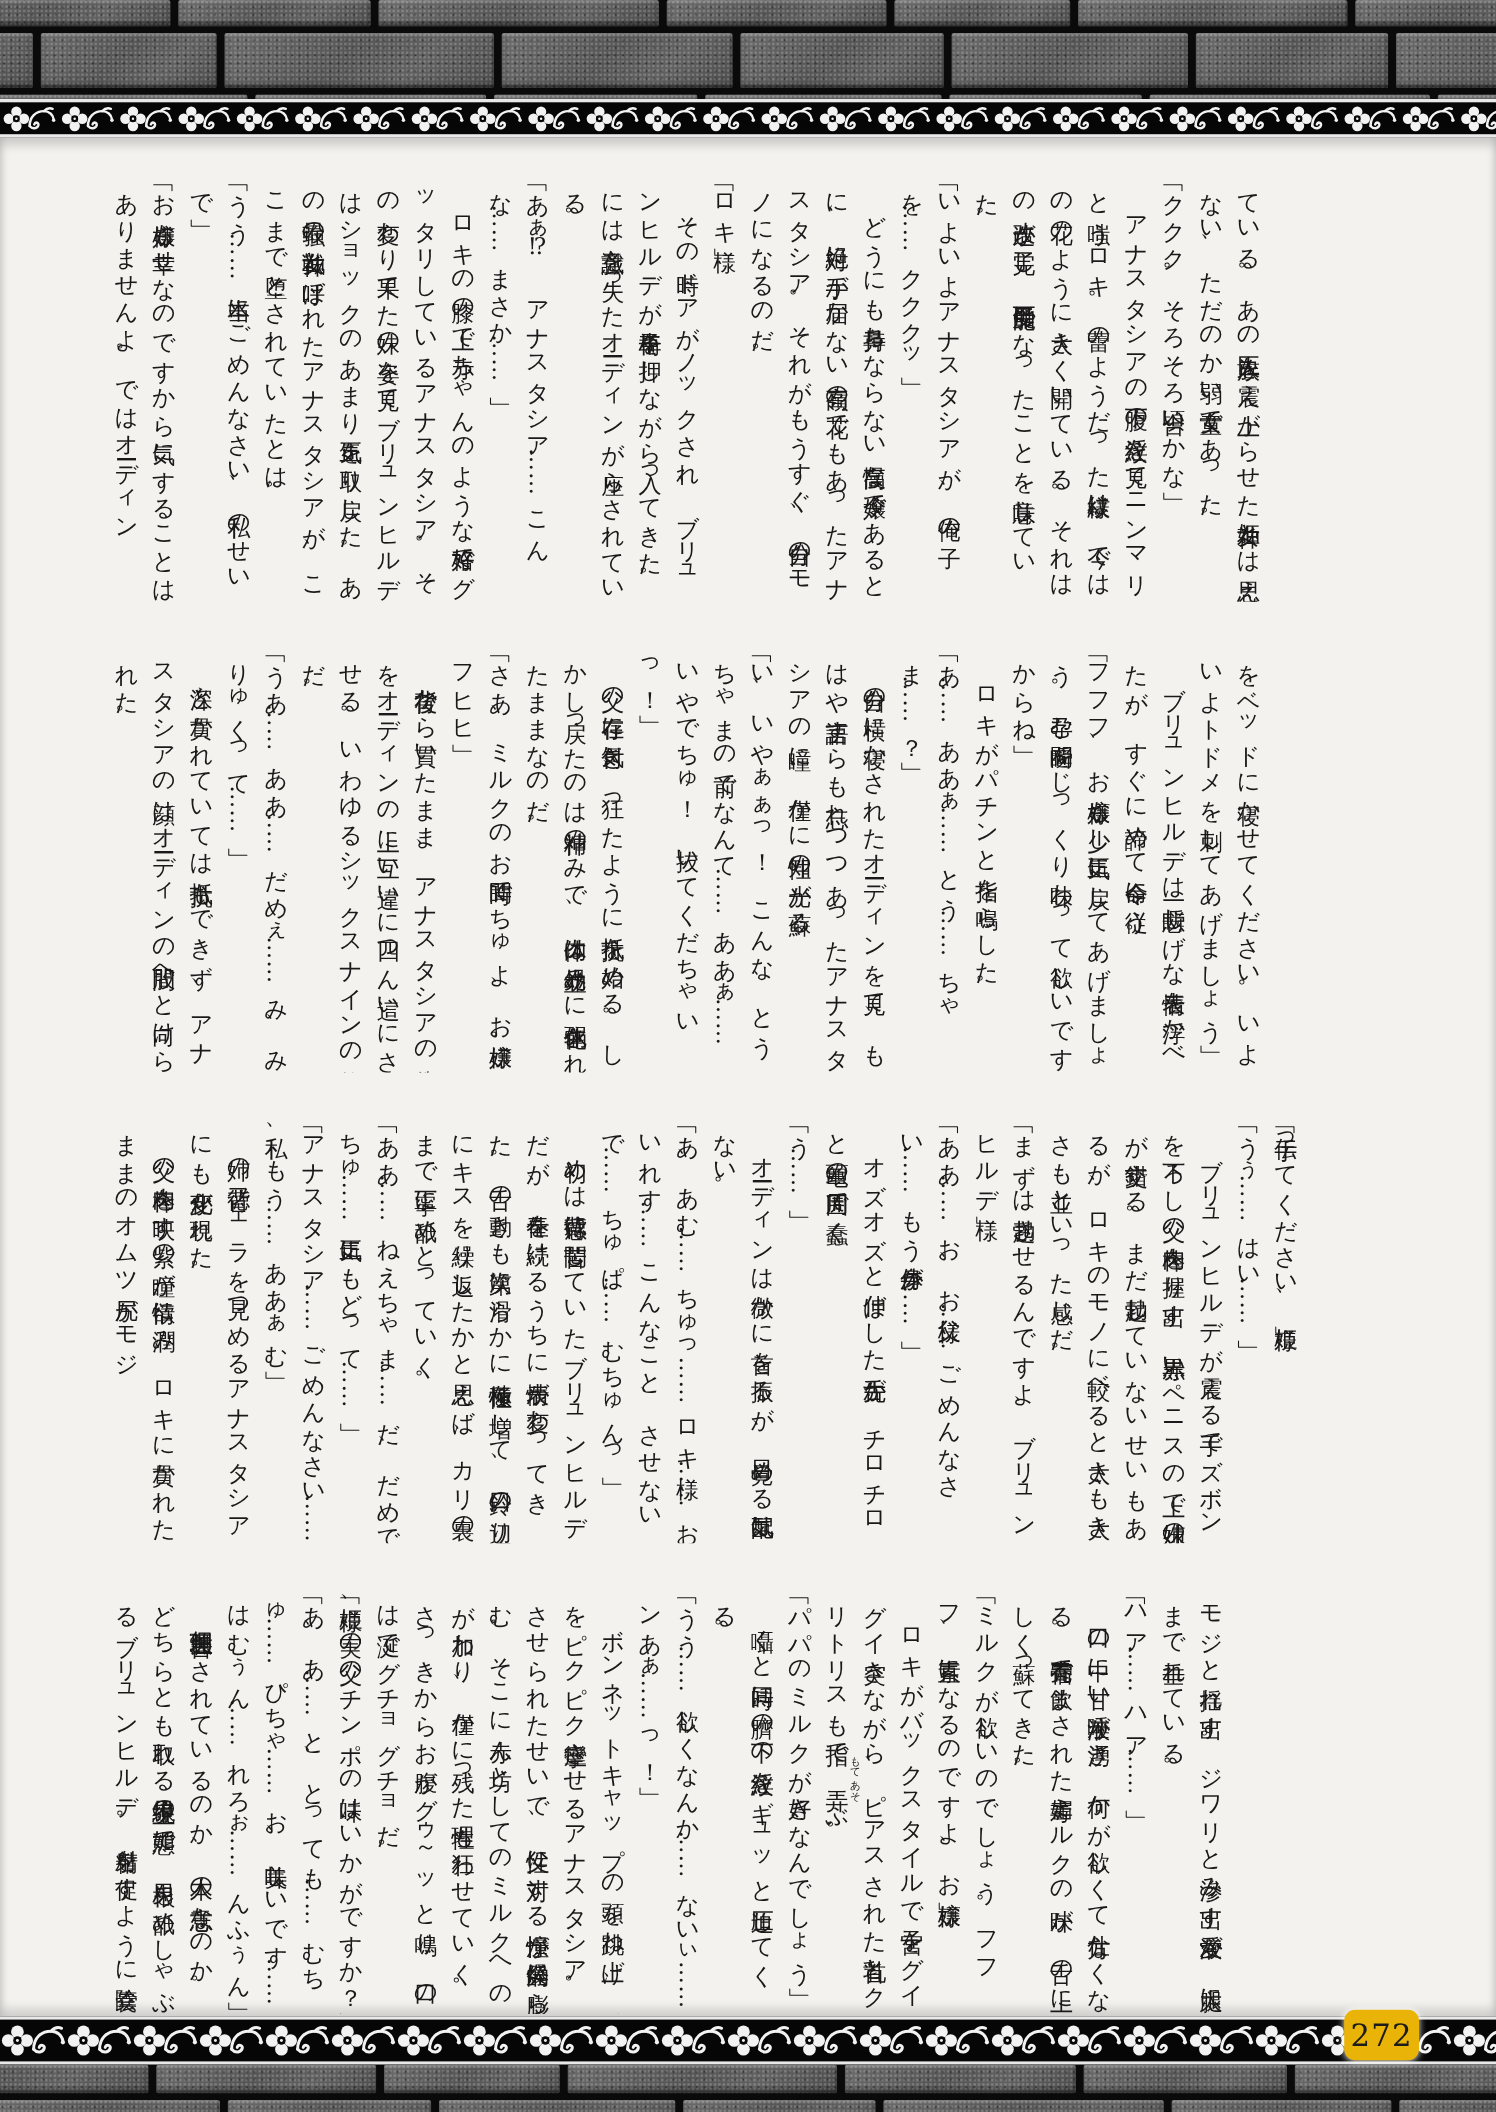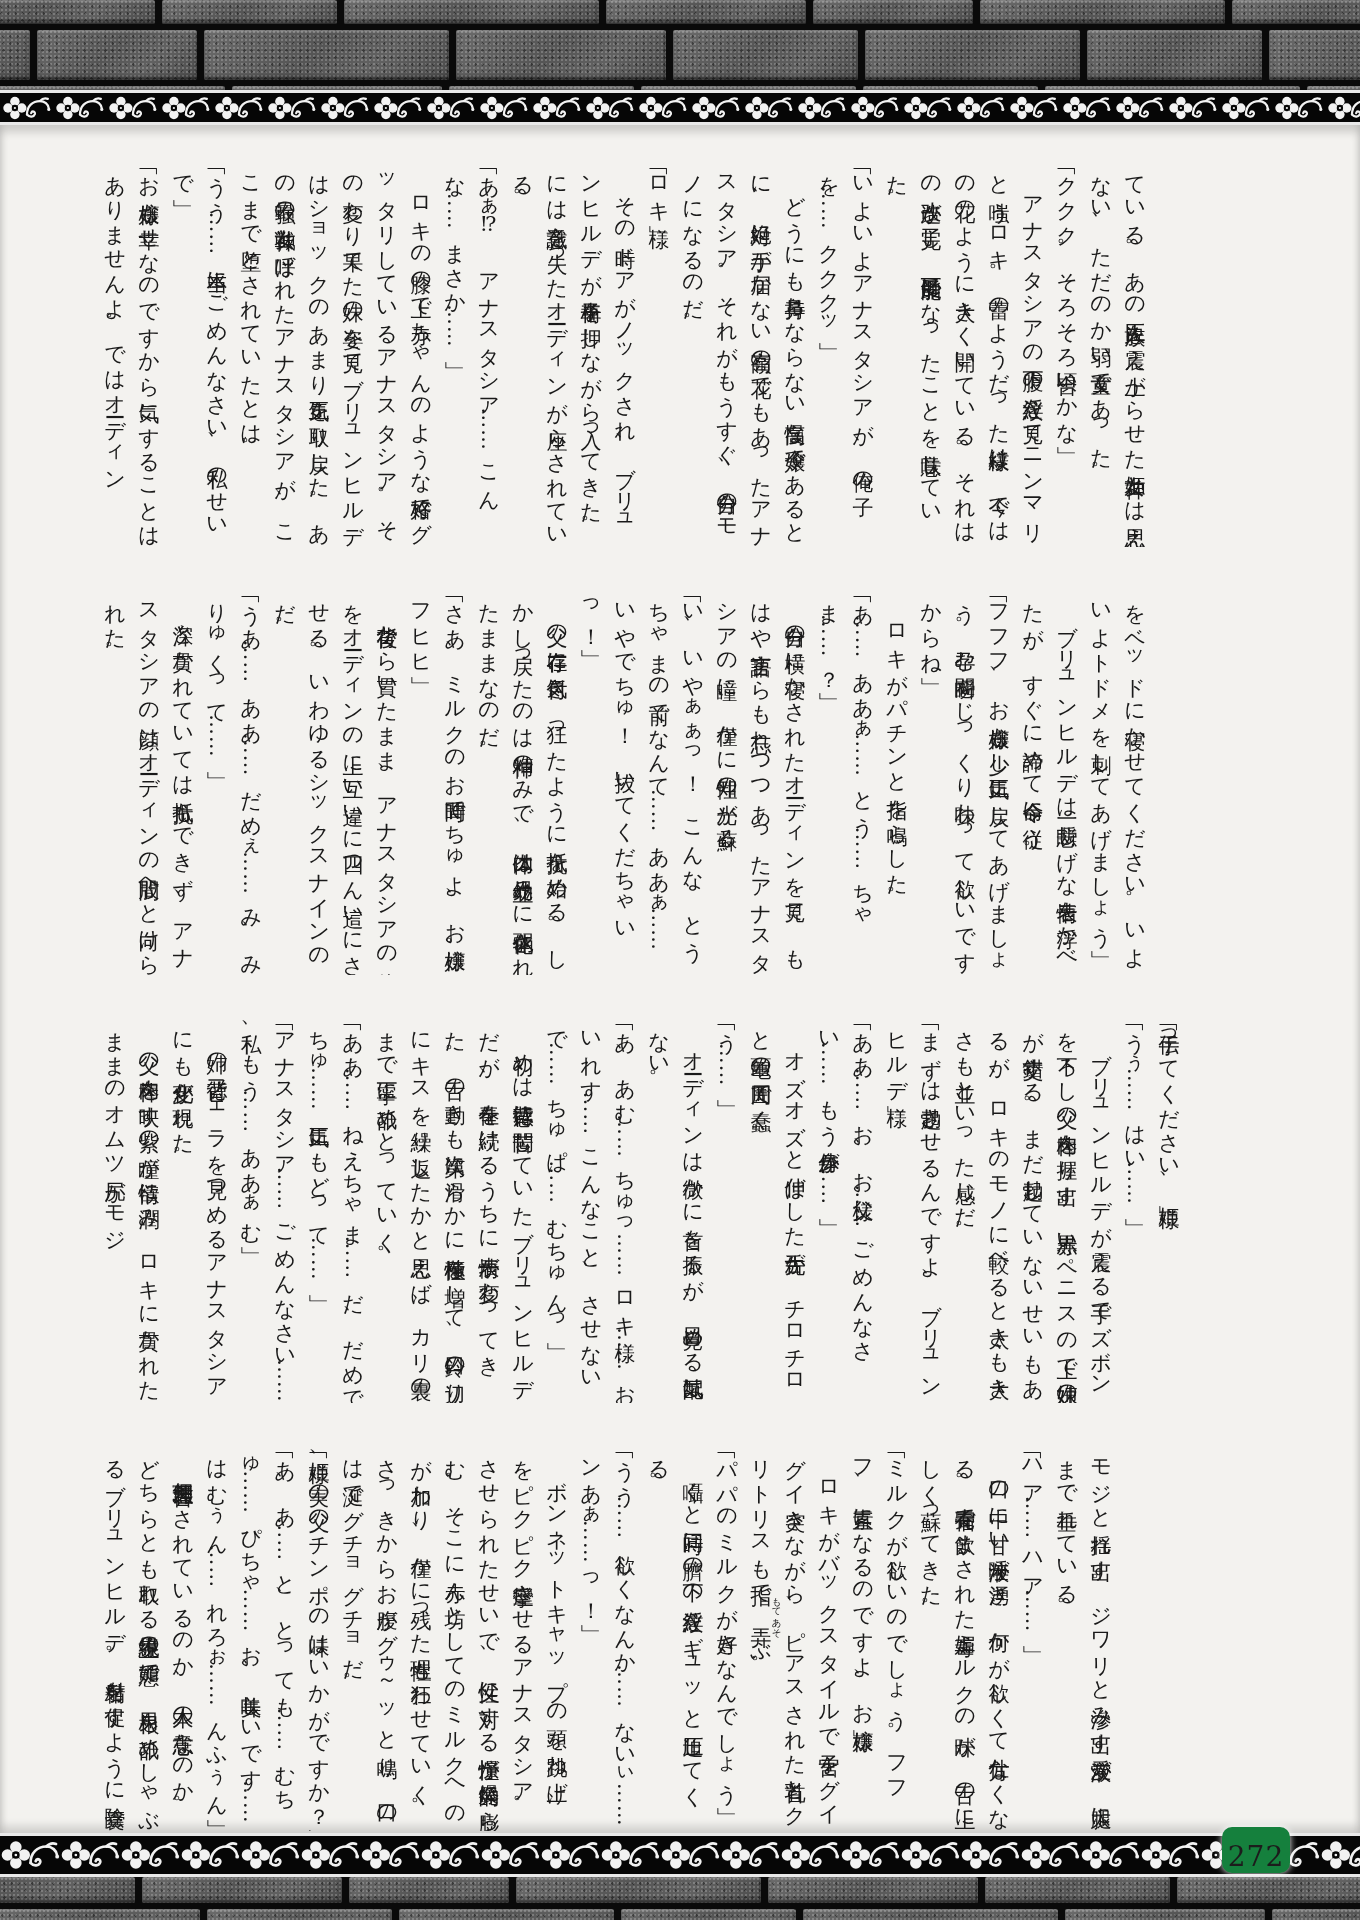--- a/index.html
+++ b/index.html
@@ -56,8 +56,8 @@
   
   .page-number {
     position:absolute; top:1827px; right:70px; width:68px; height:46px;
-    background:#15803d; border-radius:10px; z-index:5;
-    display:flex; align-items:flex-end; justify-content:center;
+    background:#eab308; border-radius:10px; z-index:5;
+    display:flex; align-items:center; justify-content:center;
     font-size:28px; color:#1c1c1c; letter-spacing:1px;
     box-shadow:0 0 7px rgba(255,255,255,.95);
   }

